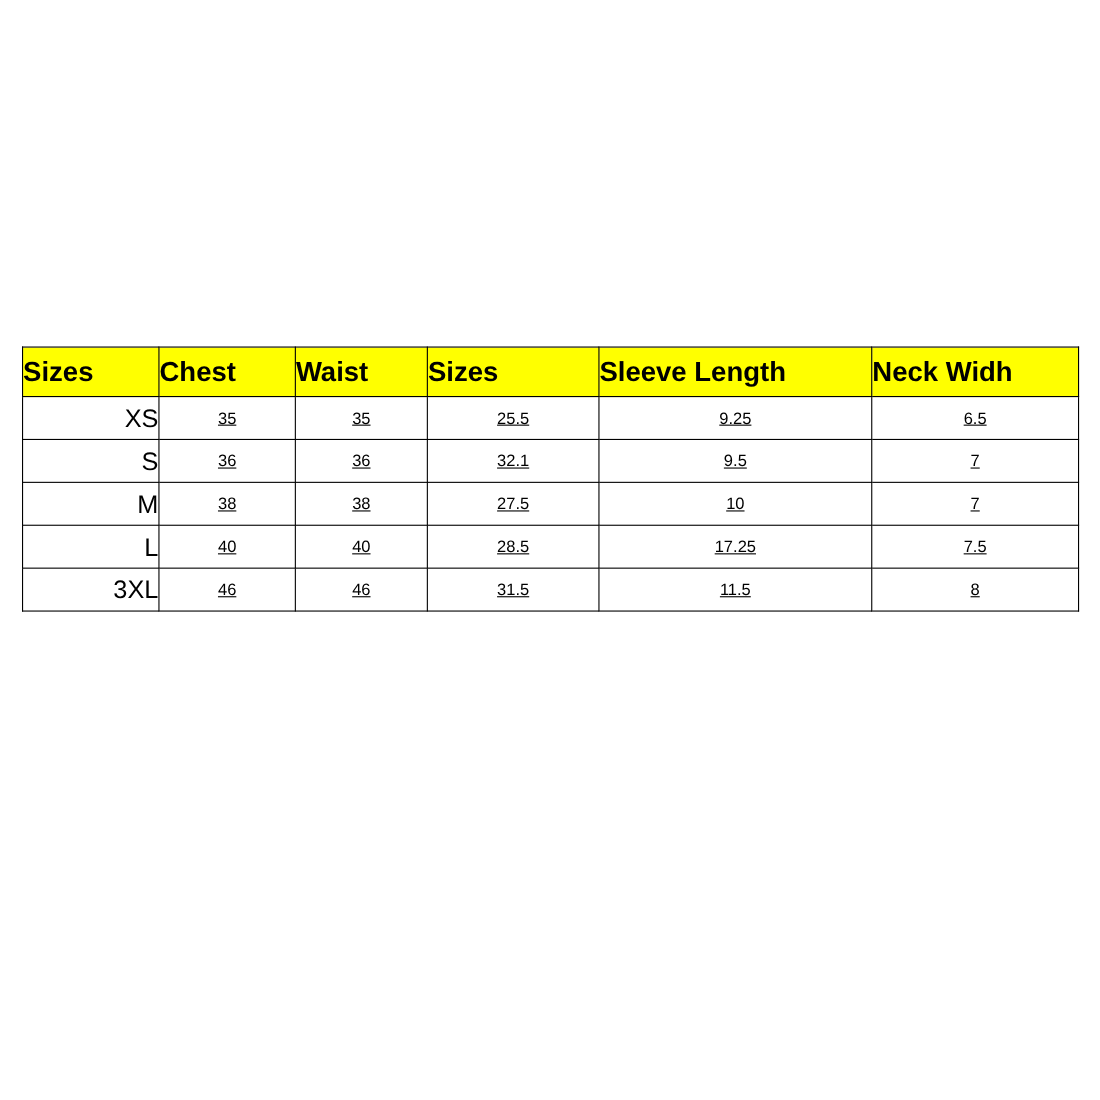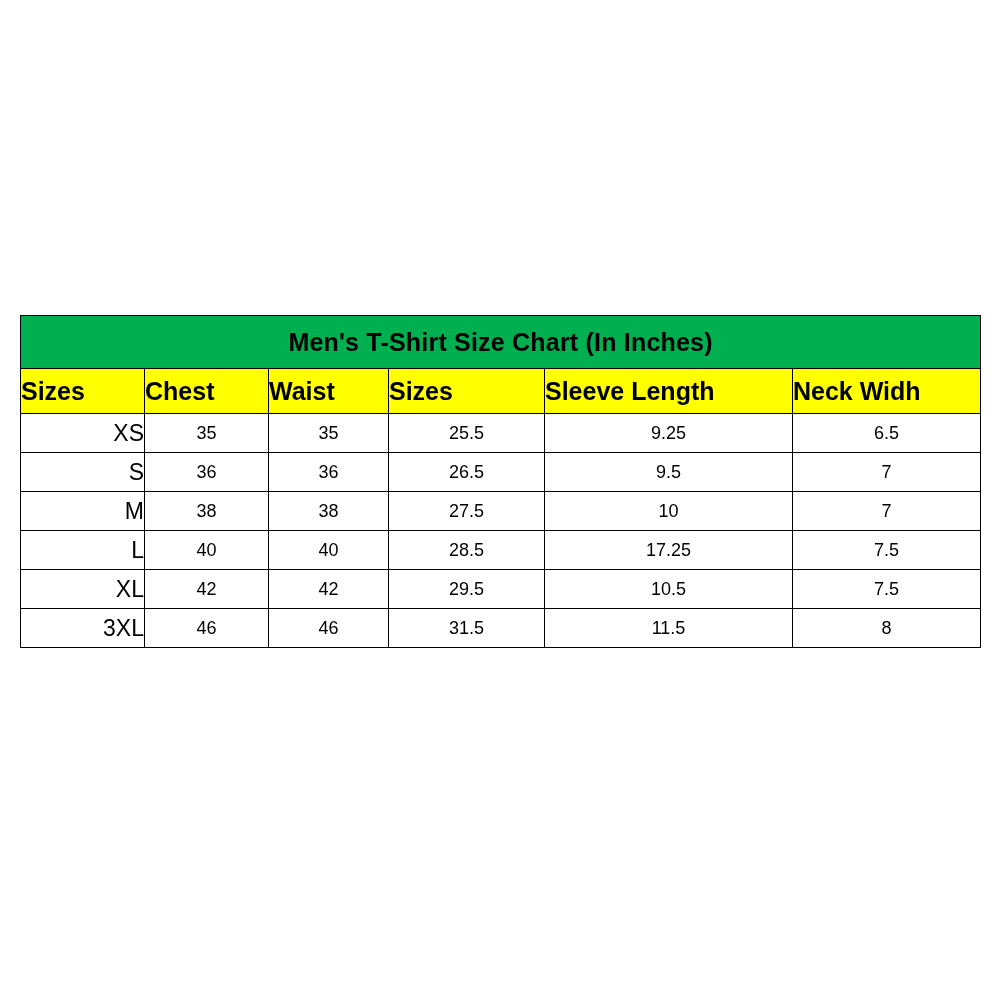--- a/index.html
+++ b/index.html
@@ -84,9 +84,6 @@
     </colgroup>
     <tbody>
       <tr>
-        <td class="title-cell" colspan="6">Men's T-Shirt Size Chart (In Inches)</td>
-      </tr>
-      <tr>
         <td class="head-cell">Sizes</td>
         <td class="head-cell">Chest</td>
         <td class="head-cell">Waist</td>

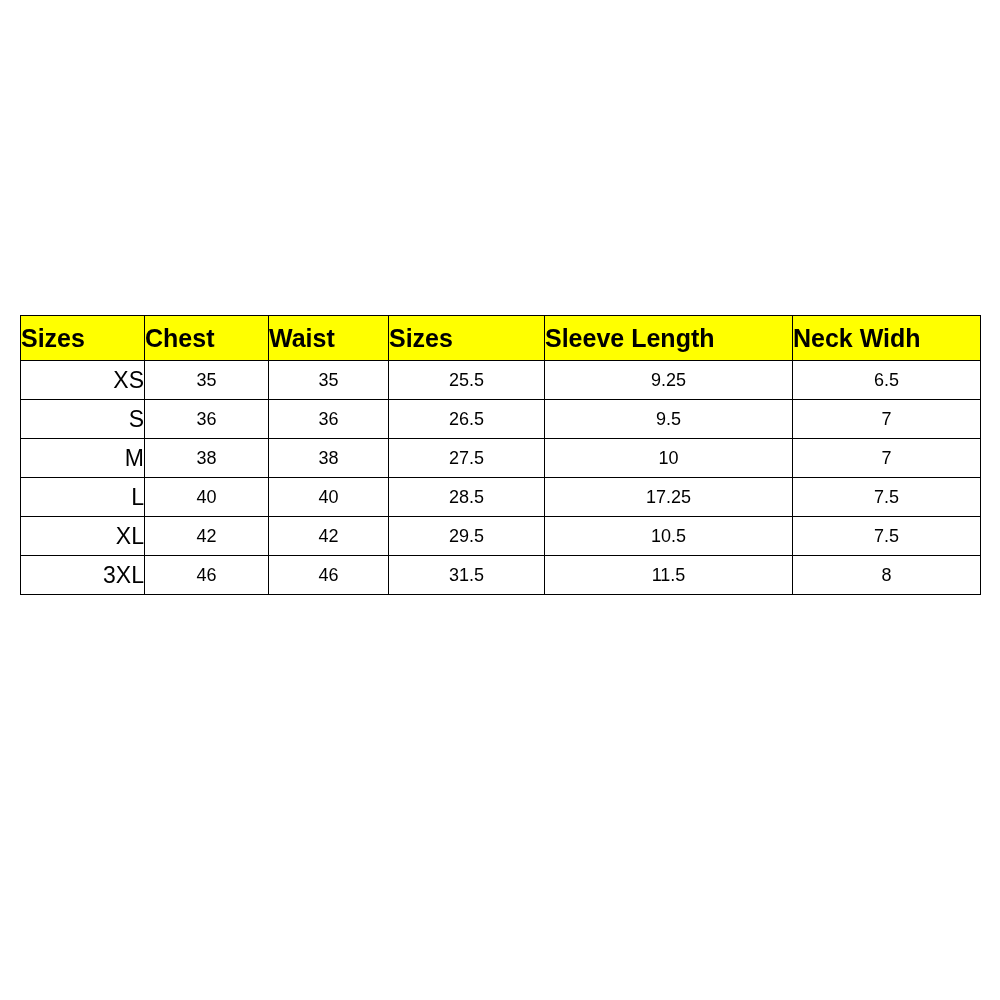--- a/index.html
+++ b/index.html
@@ -57,10 +57,11 @@
     color: #000000;
   }
   .num-cell {
-    font-size: 18px;
+    font-size: 15px;
     text-align: center;
     height: 38px;
     color: #000000;
+    text-decoration: underline;
   }
   col.c-size { width: 124px; }
   col.c-chest { width: 124px; }

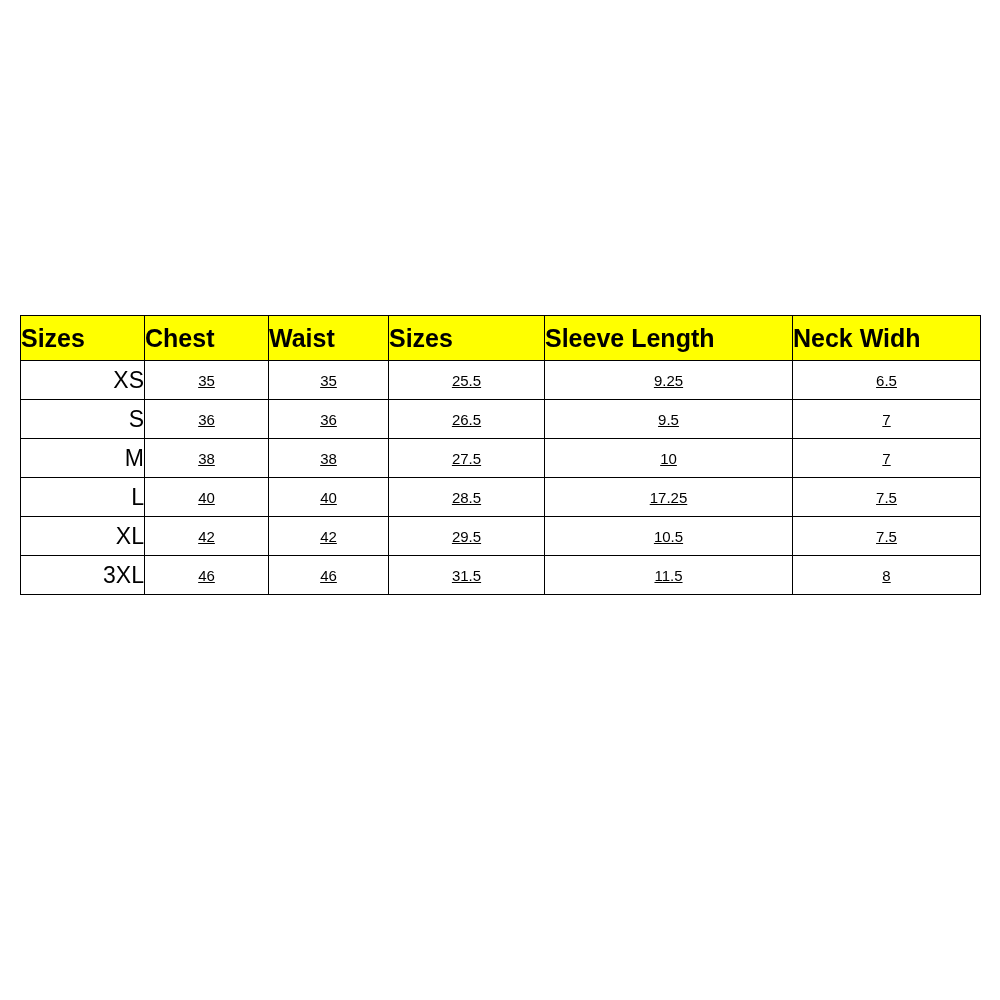--- a/index.html
+++ b/index.html
@@ -105,7 +105,7 @@
         <td class="size-cell">S</td>
         <td class="num-cell">36</td>
         <td class="num-cell">36</td>
-        <td class="num-cell">26.5</td>
+        <td class="num-cell">32.1</td>
         <td class="num-cell">9.5</td>
         <td class="num-cell">7</td>
       </tr>

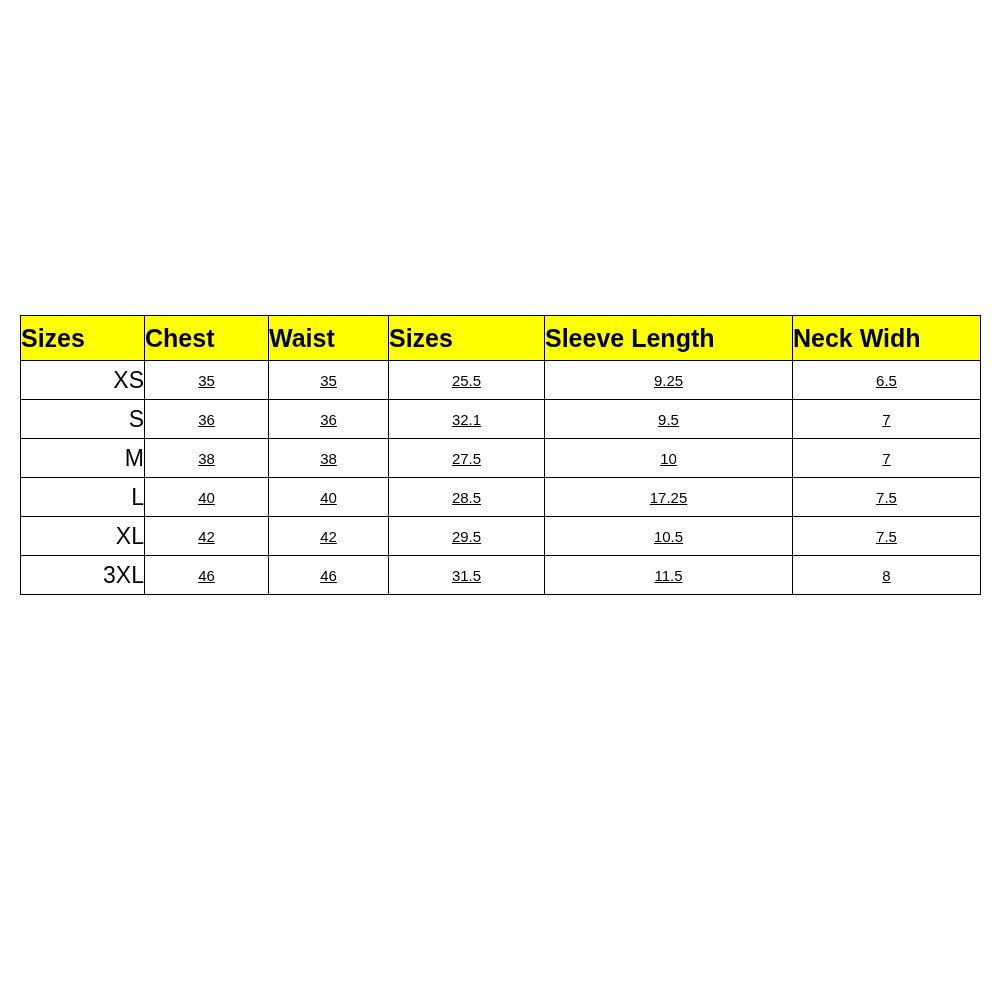--- a/index.html
+++ b/index.html
@@ -126,14 +126,6 @@
         <td class="num-cell">7.5</td>
       </tr>
       <tr>
-        <td class="size-cell">XL</td>
-        <td class="num-cell">42</td>
-        <td class="num-cell">42</td>
-        <td class="num-cell">29.5</td>
-        <td class="num-cell">10.5</td>
-        <td class="num-cell">7.5</td>
-      </tr>
-      <tr>
         <td class="size-cell">3XL</td>
         <td class="num-cell">46</td>
         <td class="num-cell">46</td>

